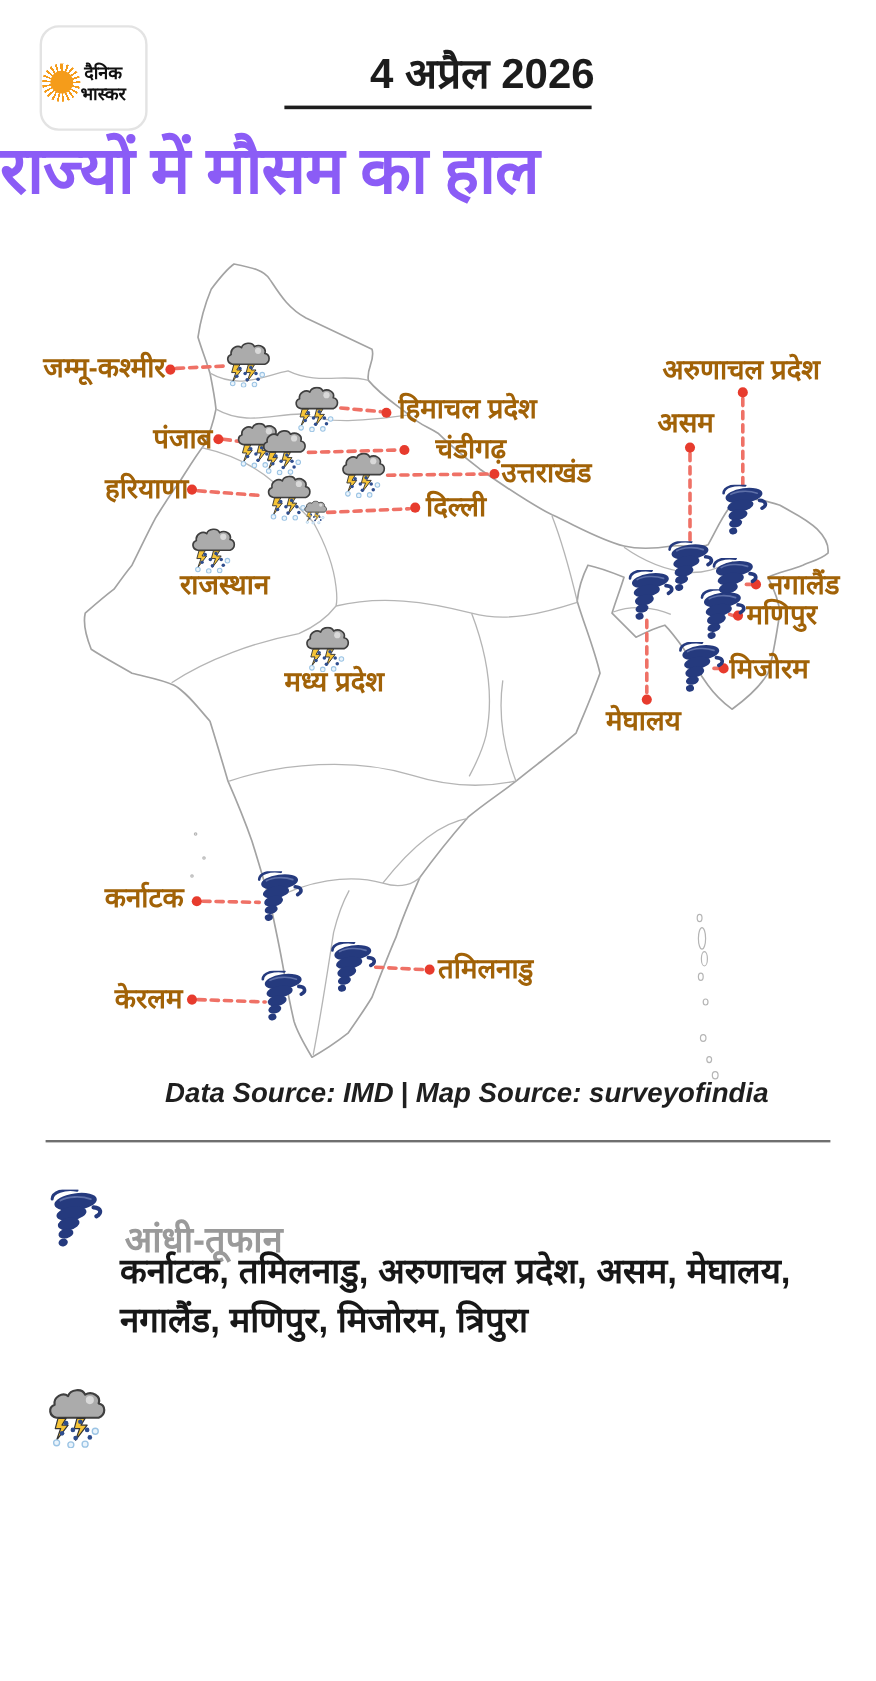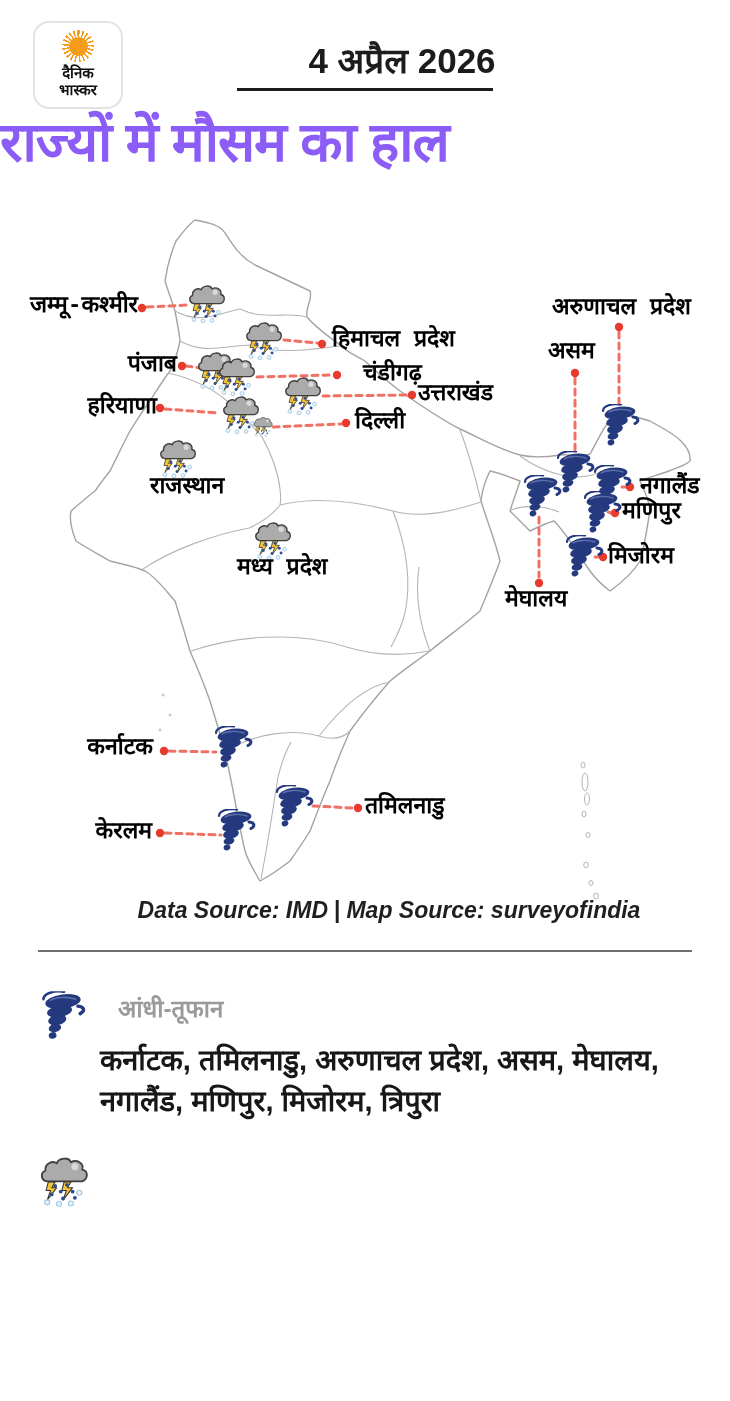--- a/index.html
+++ b/index.html
@@ -8,7 +8,7 @@
 
   
   .logo{position:absolute;left:33px;top:21px;width:90px;height:88px;background:#fff;
-        border:2px solid #e3e3e3;border-radius:16px;display:flex;flex-direction:column;
+        border:2px solid #e3e3e3;border-radius:16px;display:flex;flex-direction:row;
         align-items:center;justify-content:flex-start;padding-top:7px;box-sizing:border-box;}
   .sun{width:32px;height:32px;border-radius:50%;
        background:repeating-conic-gradient(#f59c1a 0deg 7deg,#ffffff 7deg 17deg);

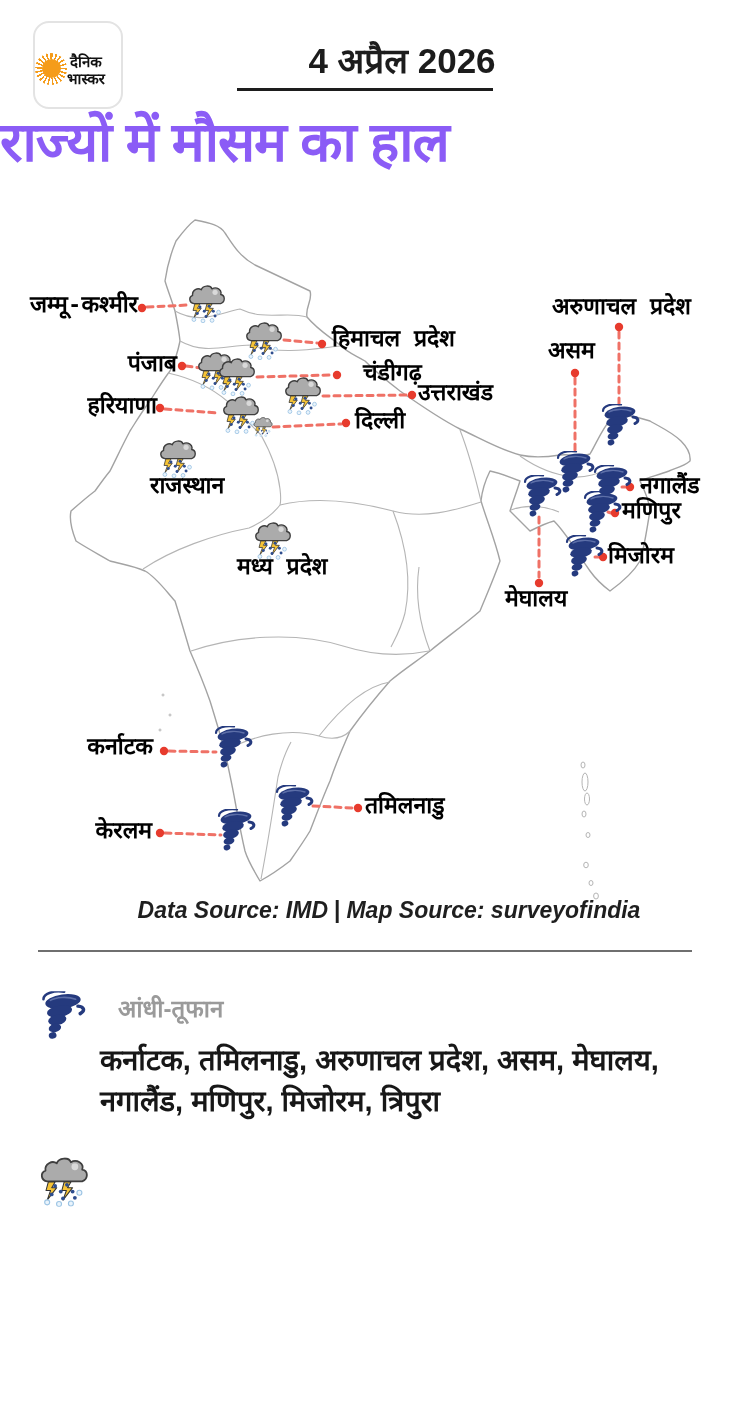--- a/index.html
+++ b/index.html
@@ -27,7 +27,7 @@
   
   .map-area{position:absolute;left:55px;top:205px;width:640px;height:700px;overflow:visible;}
   .map-area svg{position:absolute;left:0;top:0;overflow:visible;}
-  .map-label{position:absolute;font-size:23px;font-weight:600;color:#000000;white-space:nowrap;line-height:28px;font-family:Liberation Mono, monospace;}
+  .map-label{position:absolute;font-size:23px;font-weight:600;color:#a16207;white-space:nowrap;line-height:28px;}
 
   
   .source-line{position:absolute;top:897px;left:0;width:100%;text-align:center;

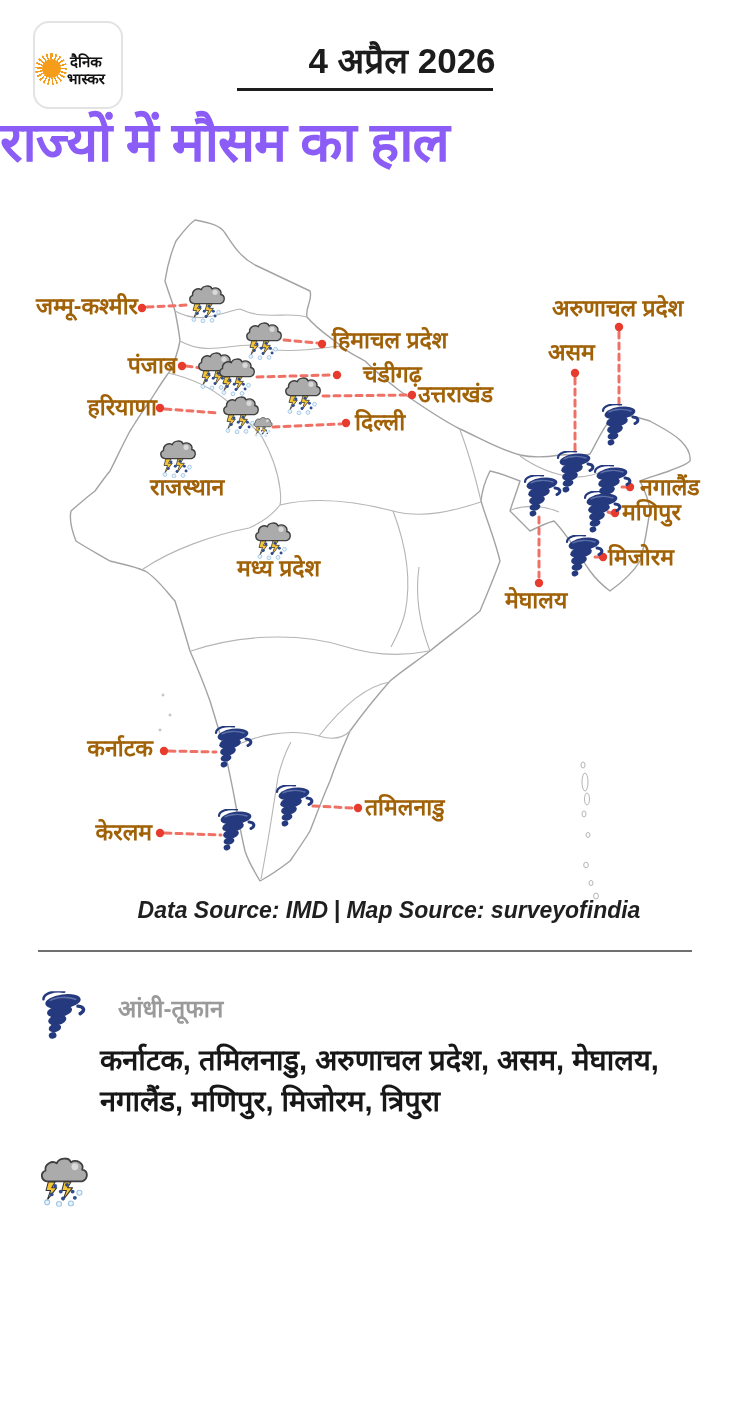--- a/index.html
+++ b/index.html
@@ -38,7 +38,7 @@
 
   
   .legend-icon{position:absolute;}
-  .legend-title{position:absolute;left:118px;font-size:24px;font-weight:800;color:#9a9a9a;white-space:nowrap;}
+  .legend-title{position:absolute;left:104px;font-size:30px;font-weight:800;color:#9a9a9a;white-space:nowrap;margin-top:20px;}
   .legend-body{position:absolute;left:100px;width:586px;font-size:29px;font-weight:600;
         line-height:41px;color:#171717;}
 </style>

